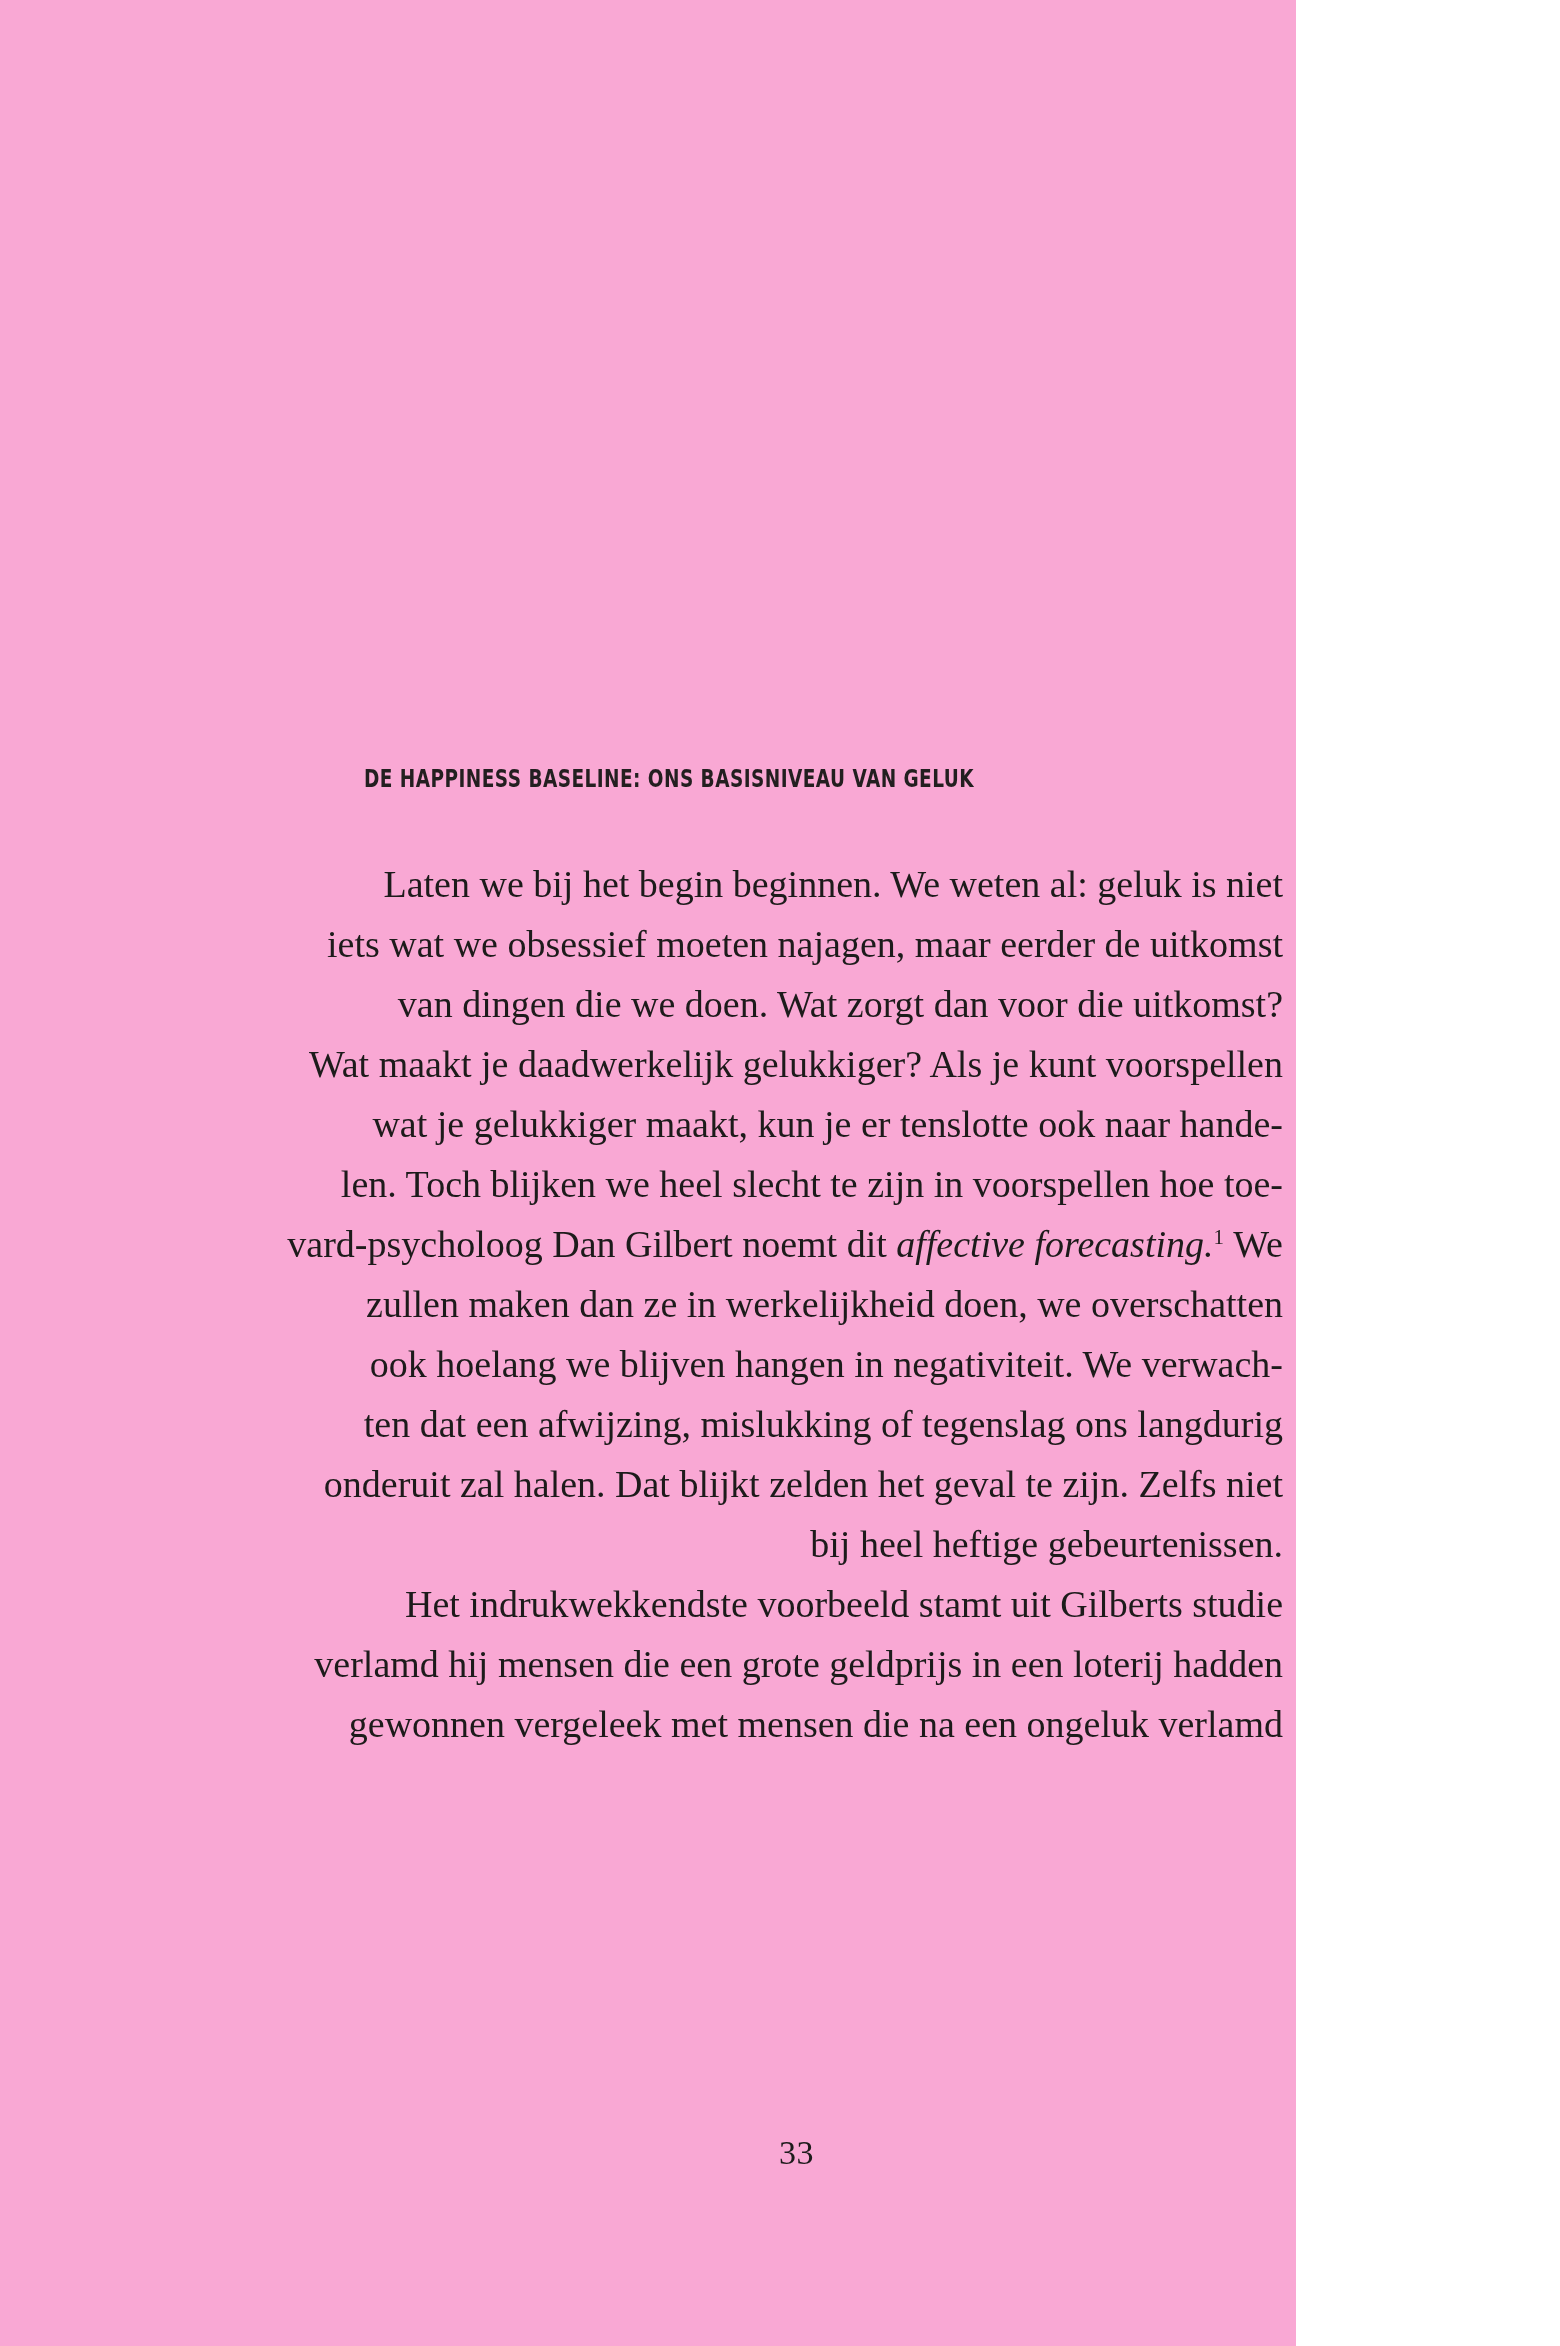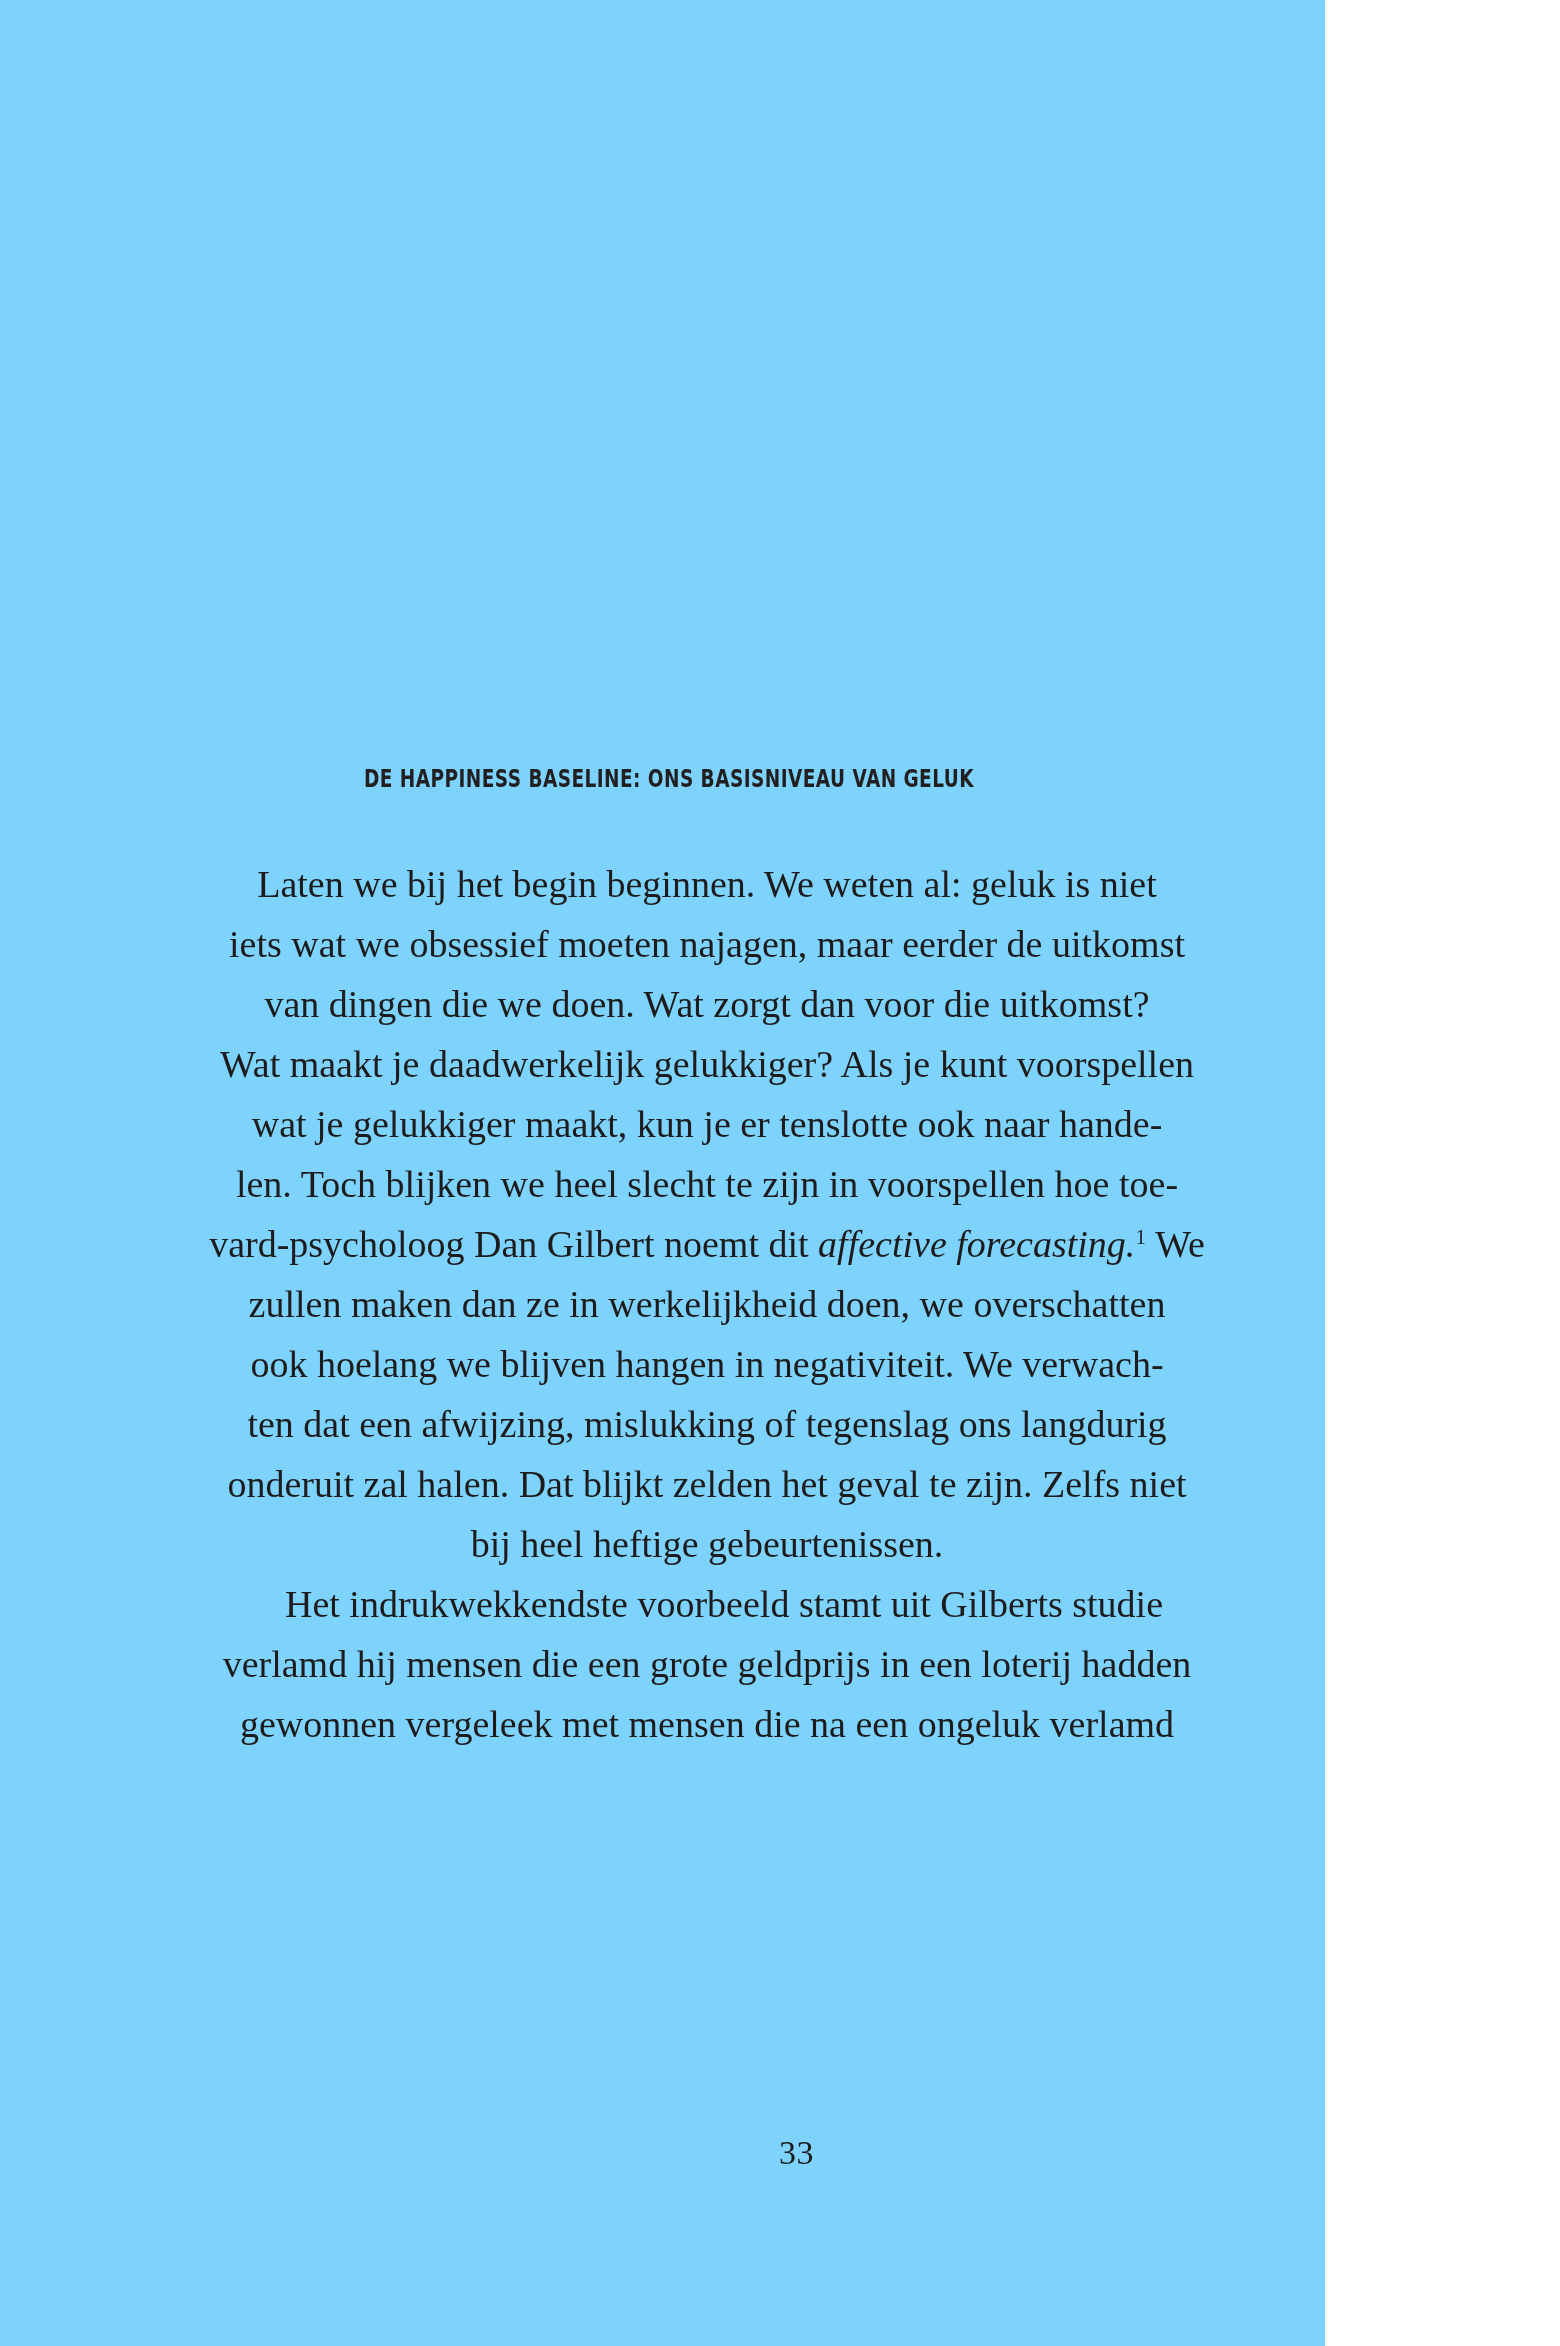--- a/index.html
+++ b/index.html
@@ -12,10 +12,9 @@
     position: relative;
     width: 1296px;
     height: 2347px;
-    background: #7dd3fc;
+    background: #f9a8d4;
     overflow: hidden;
     font-family: "Liberation Serif", "DejaVu Serif", serif;
-    padding-left: 29px;
   }
 
   

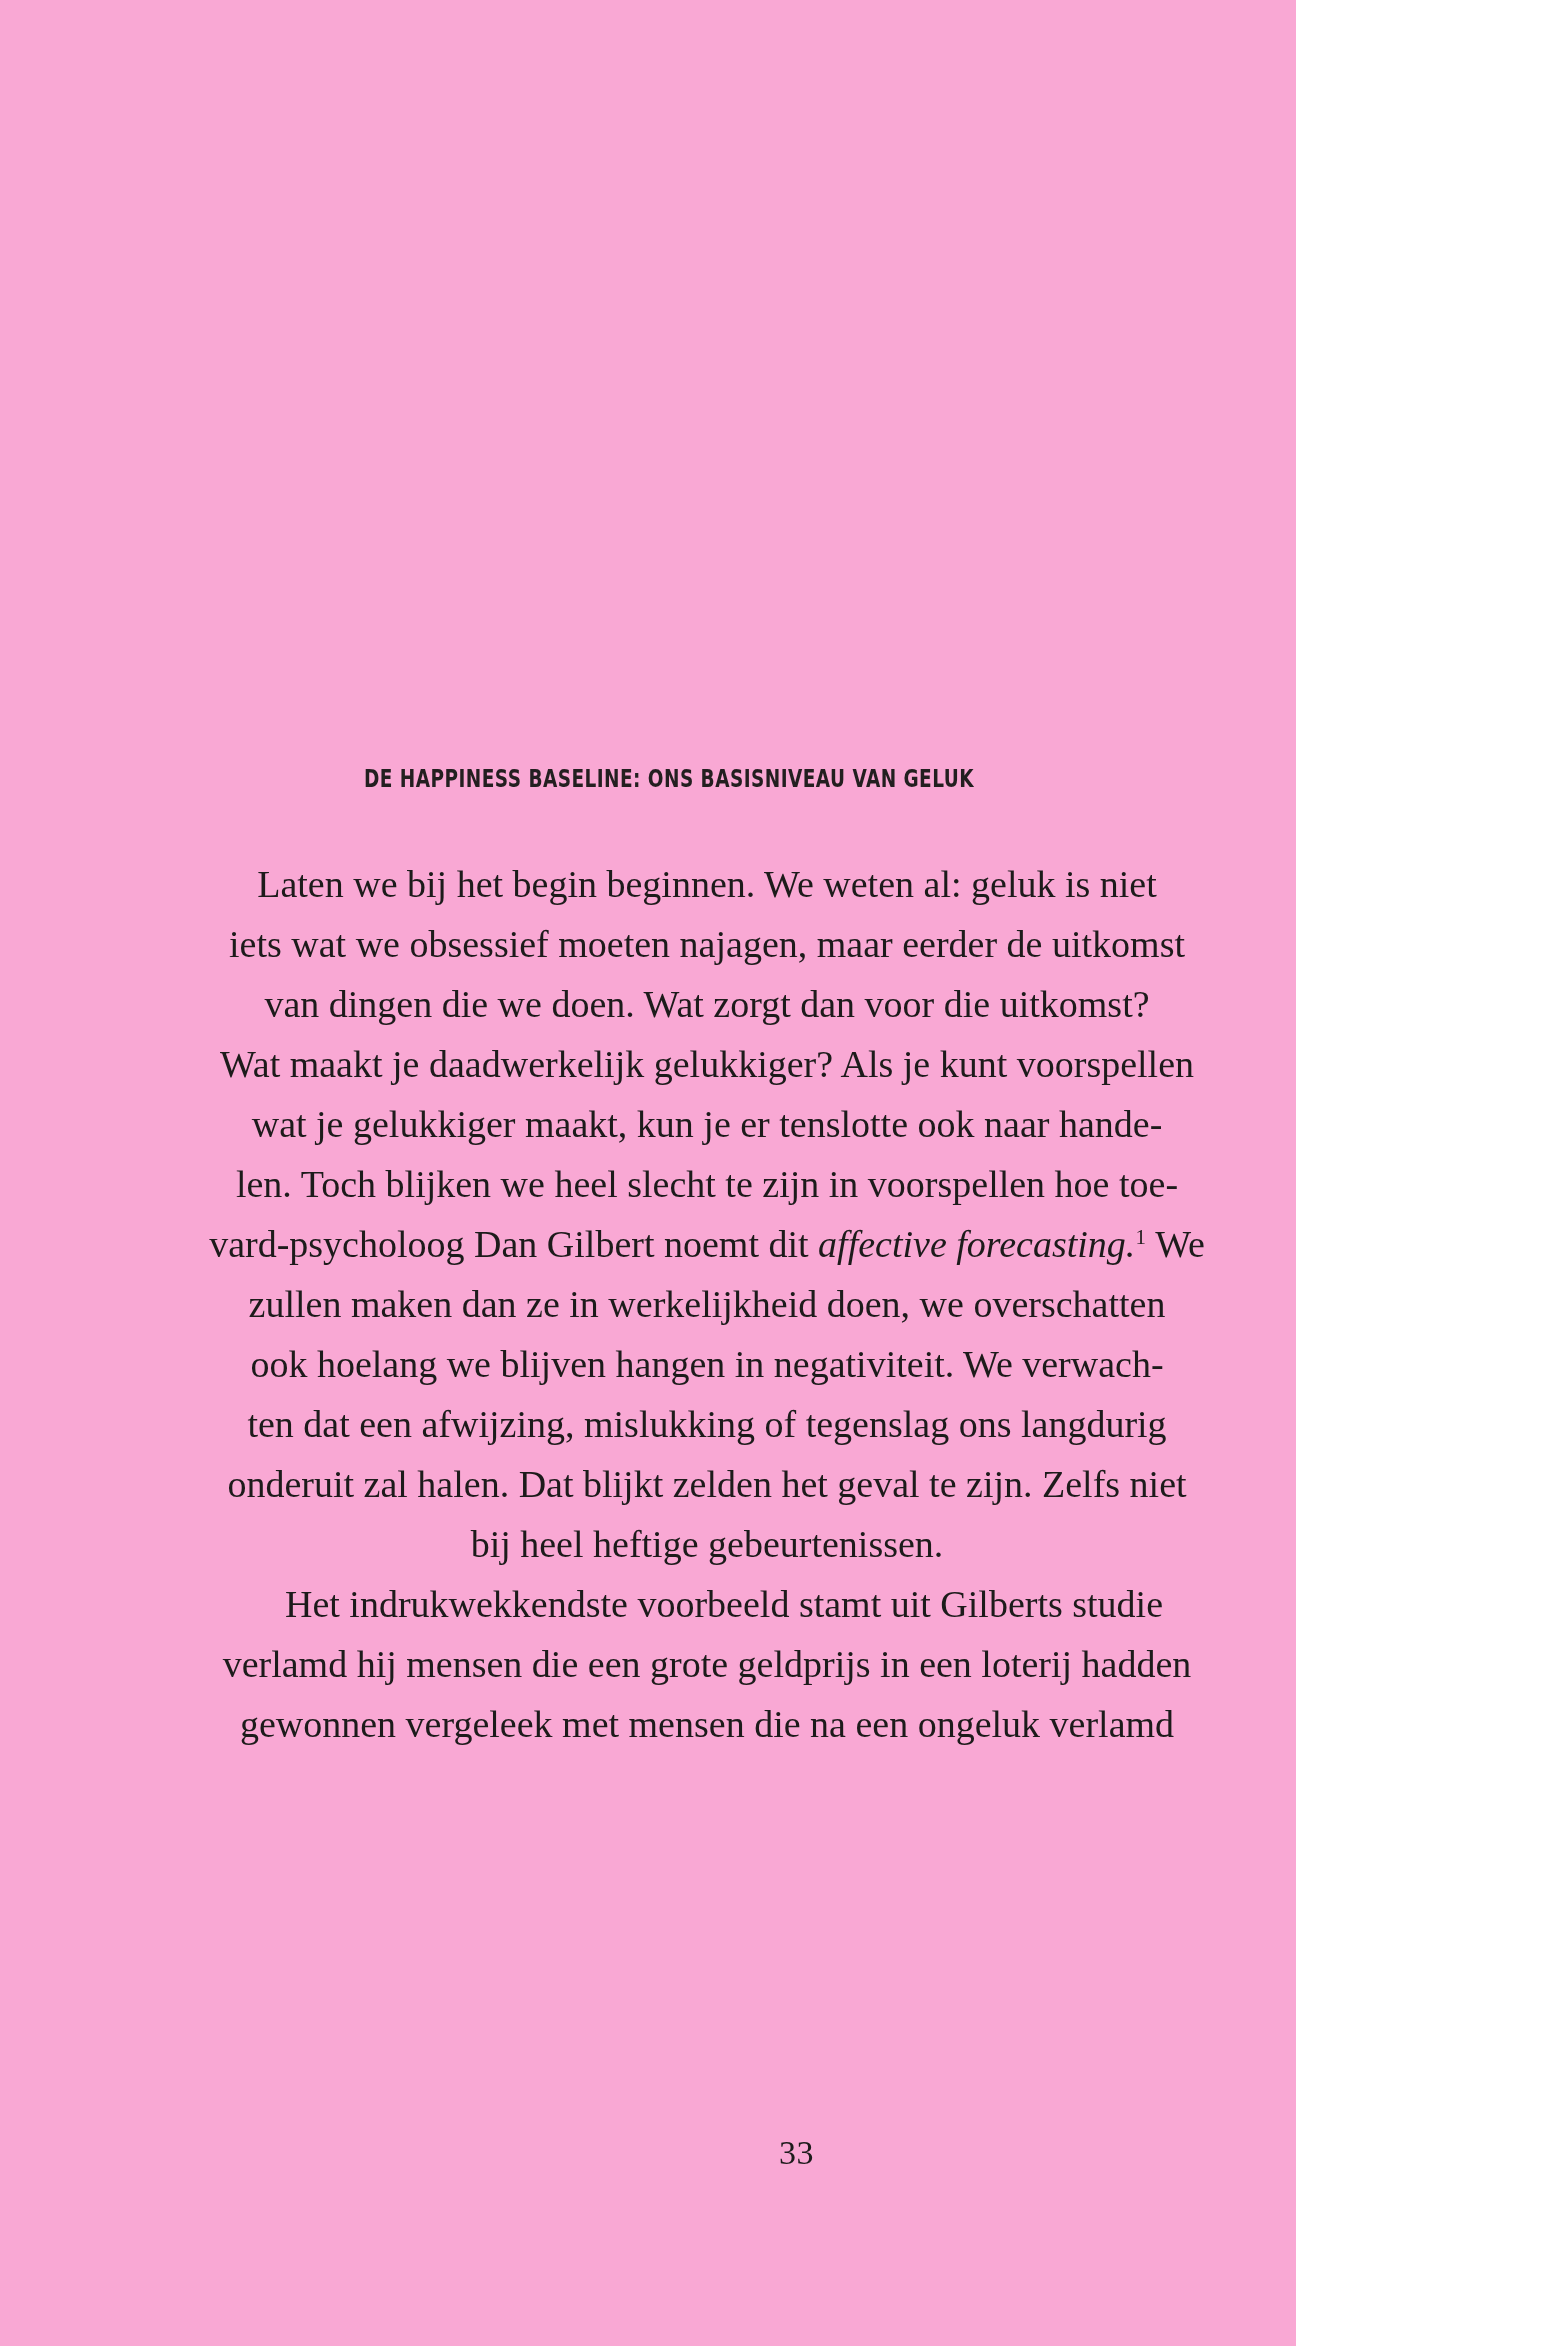--- a/index.html
+++ b/index.html
@@ -49,7 +49,7 @@
 
   .para {
     margin: 0;
-    text-align: center;
+    text-align: right;
     white-space: nowrap;
   }
 

